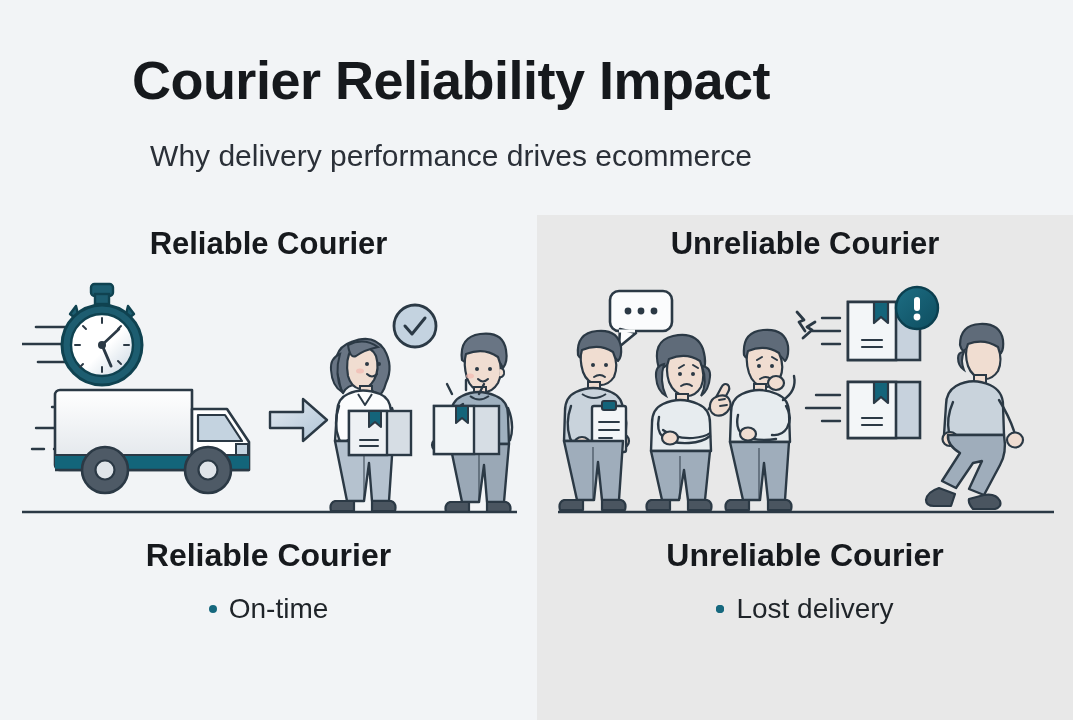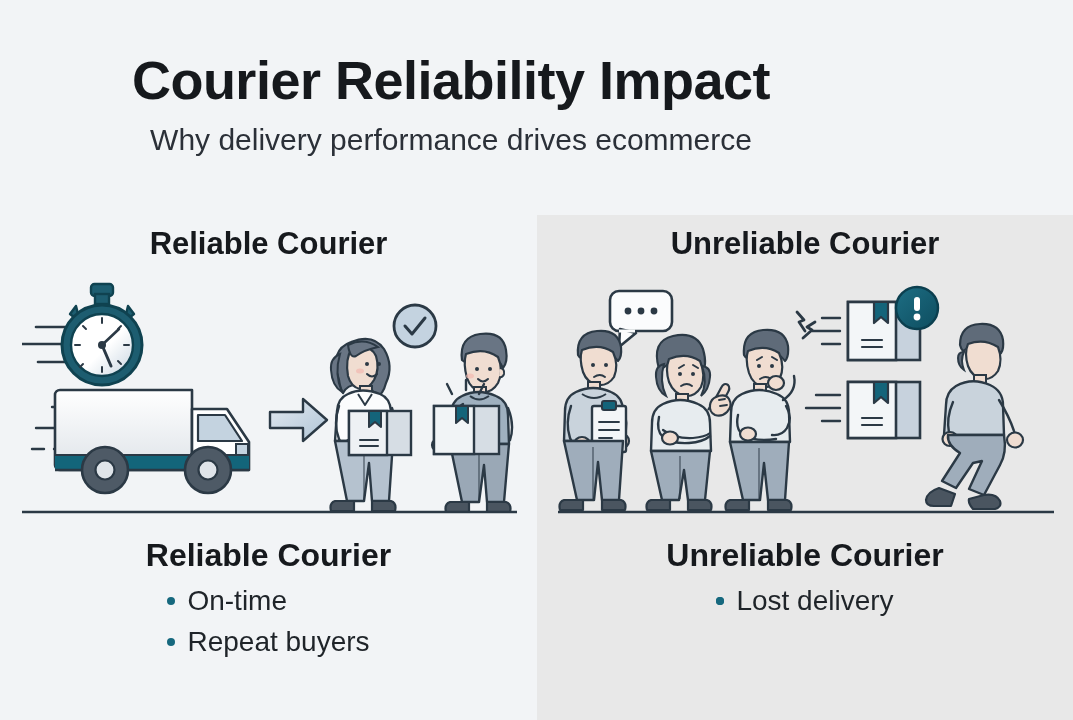--- a/index.html
+++ b/index.html
@@ -46,7 +46,7 @@
     font-size: 30px;
     font-weight: normal;
     color: #2b3038;
-    margin: 14px 0 0 0;
+    margin: 30px 0 0 0;
     line-height: 1.1;
   }
   

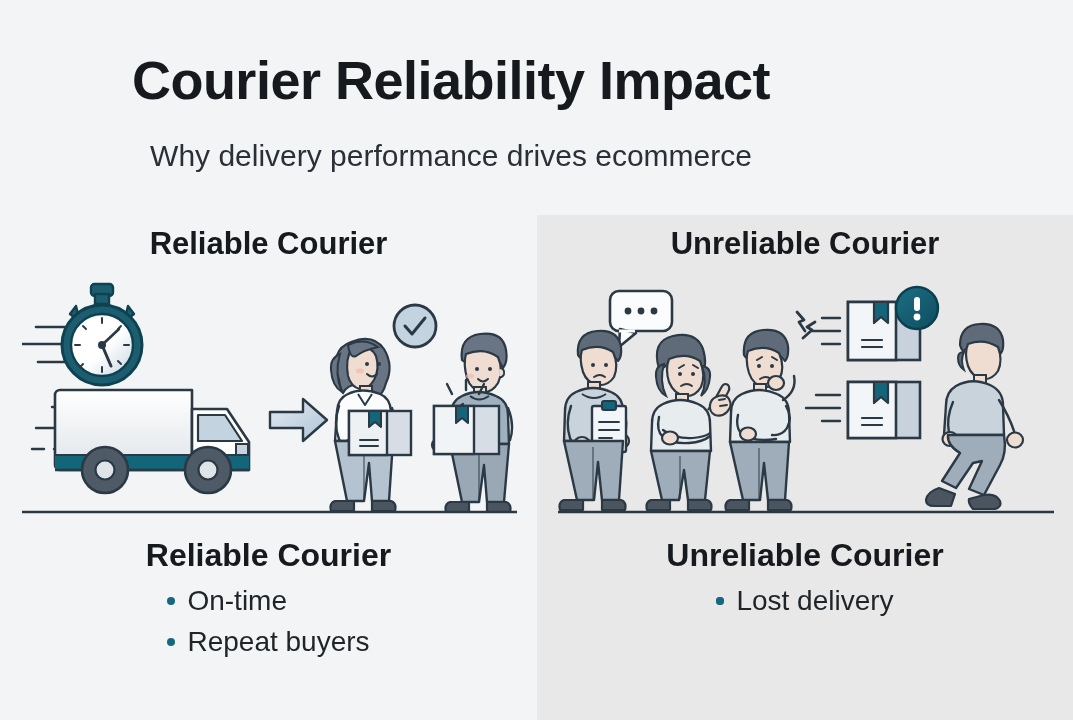--- a/index.html
+++ b/index.html
@@ -87,10 +87,10 @@
   }
   .bullets {
     list-style: none;
-    margin: 0;
+    margin: 8px;
     padding: 0;
     display: inline-block;
-    text-align: left;
+    text-align: right;
   }
   .bullets li {
     font-size: 28px;

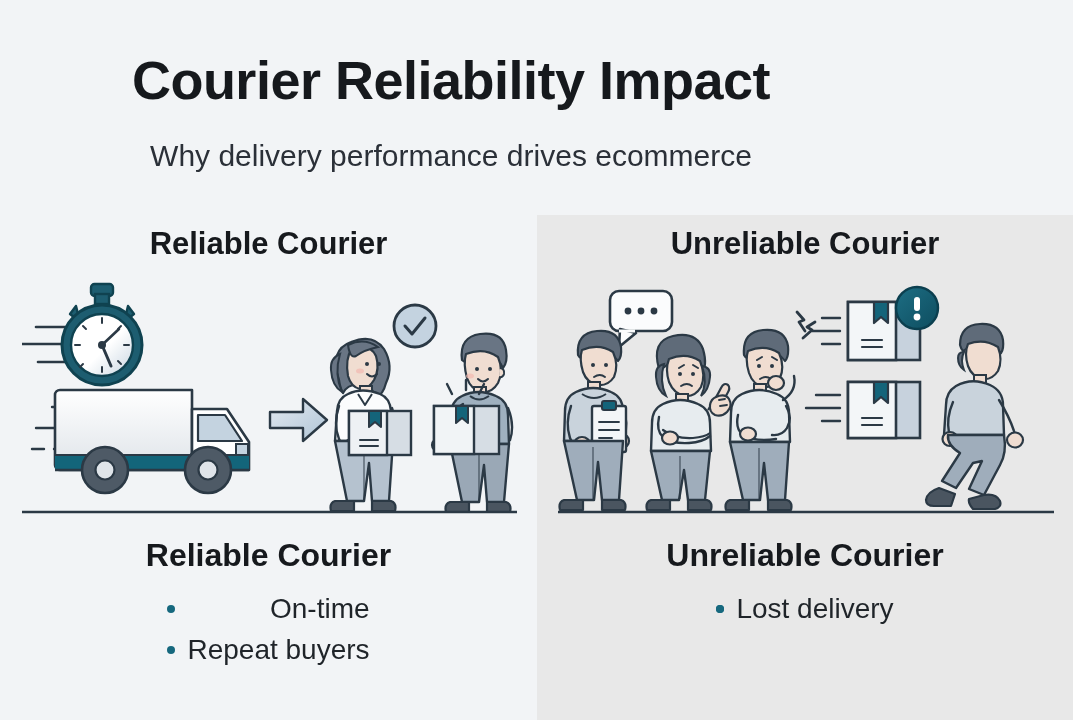--- a/index.html
+++ b/index.html
@@ -444,10 +444,6 @@
         <span class="dot"></span>
         <span class="bullet-text">On-time</span>
       </li>
-      <li>
-        <span class="dot"></span>
-        <span class="bullet-text">Repeat buyers</span>
-      </li>
     </ul>
   </div>
 

